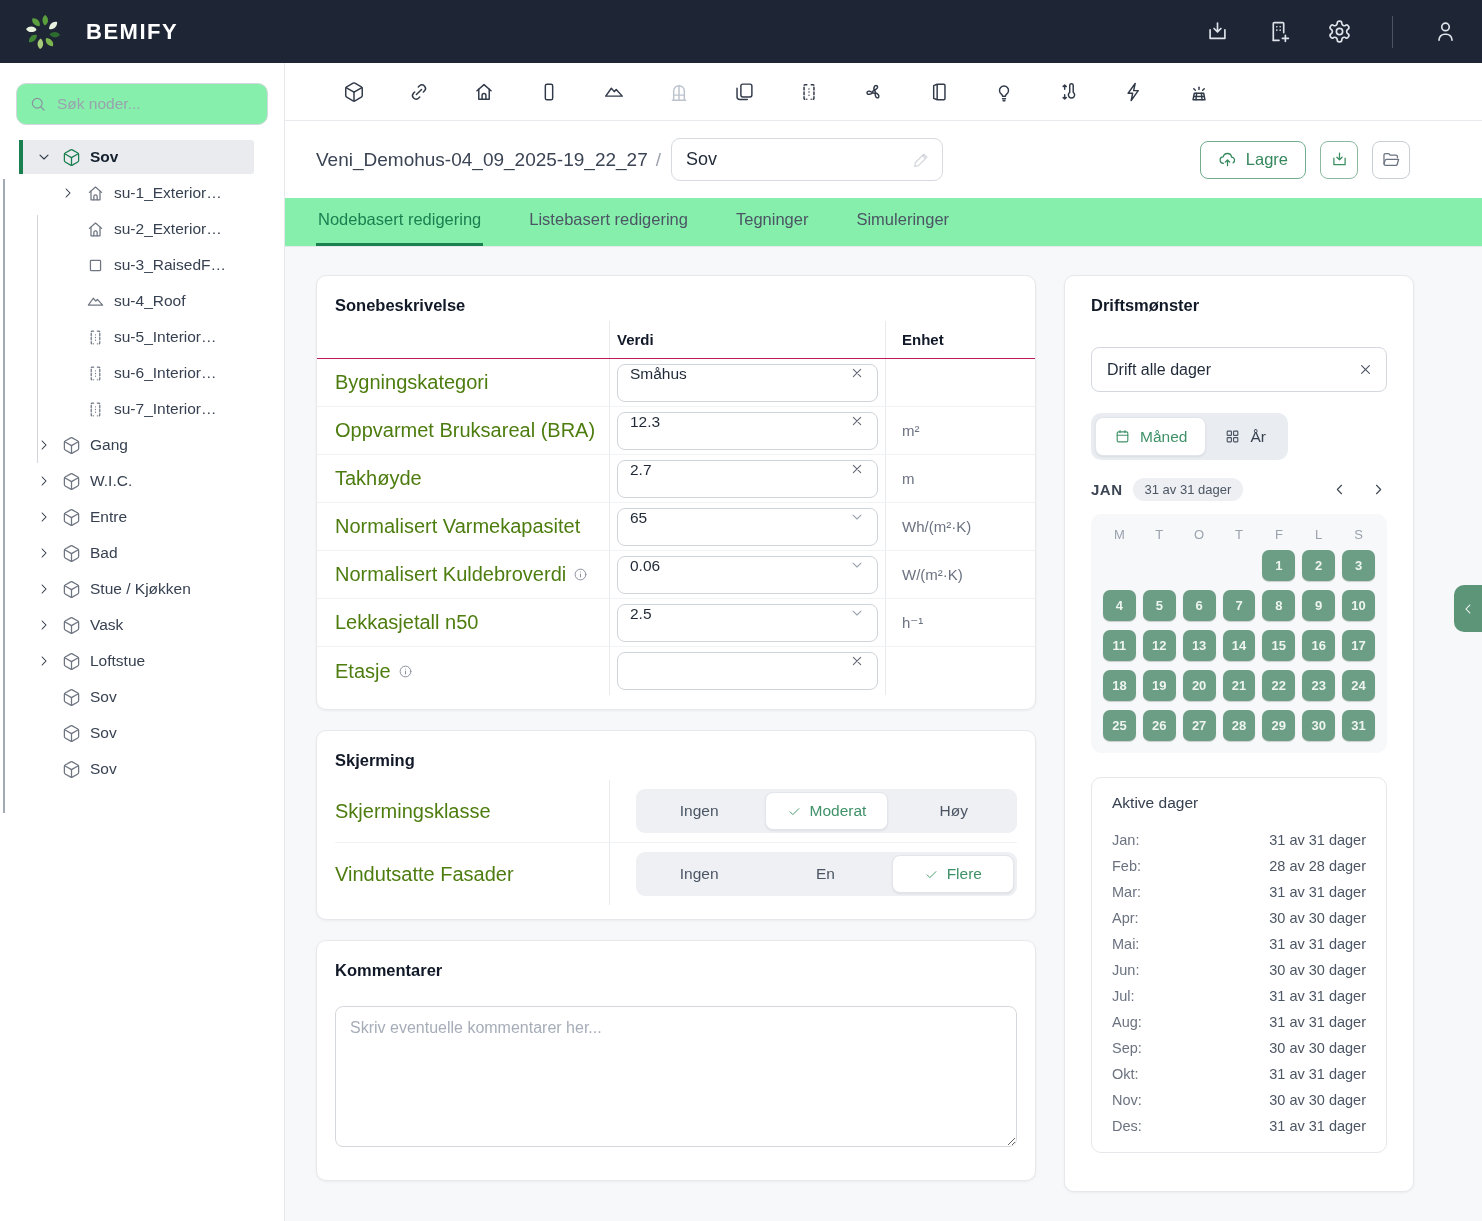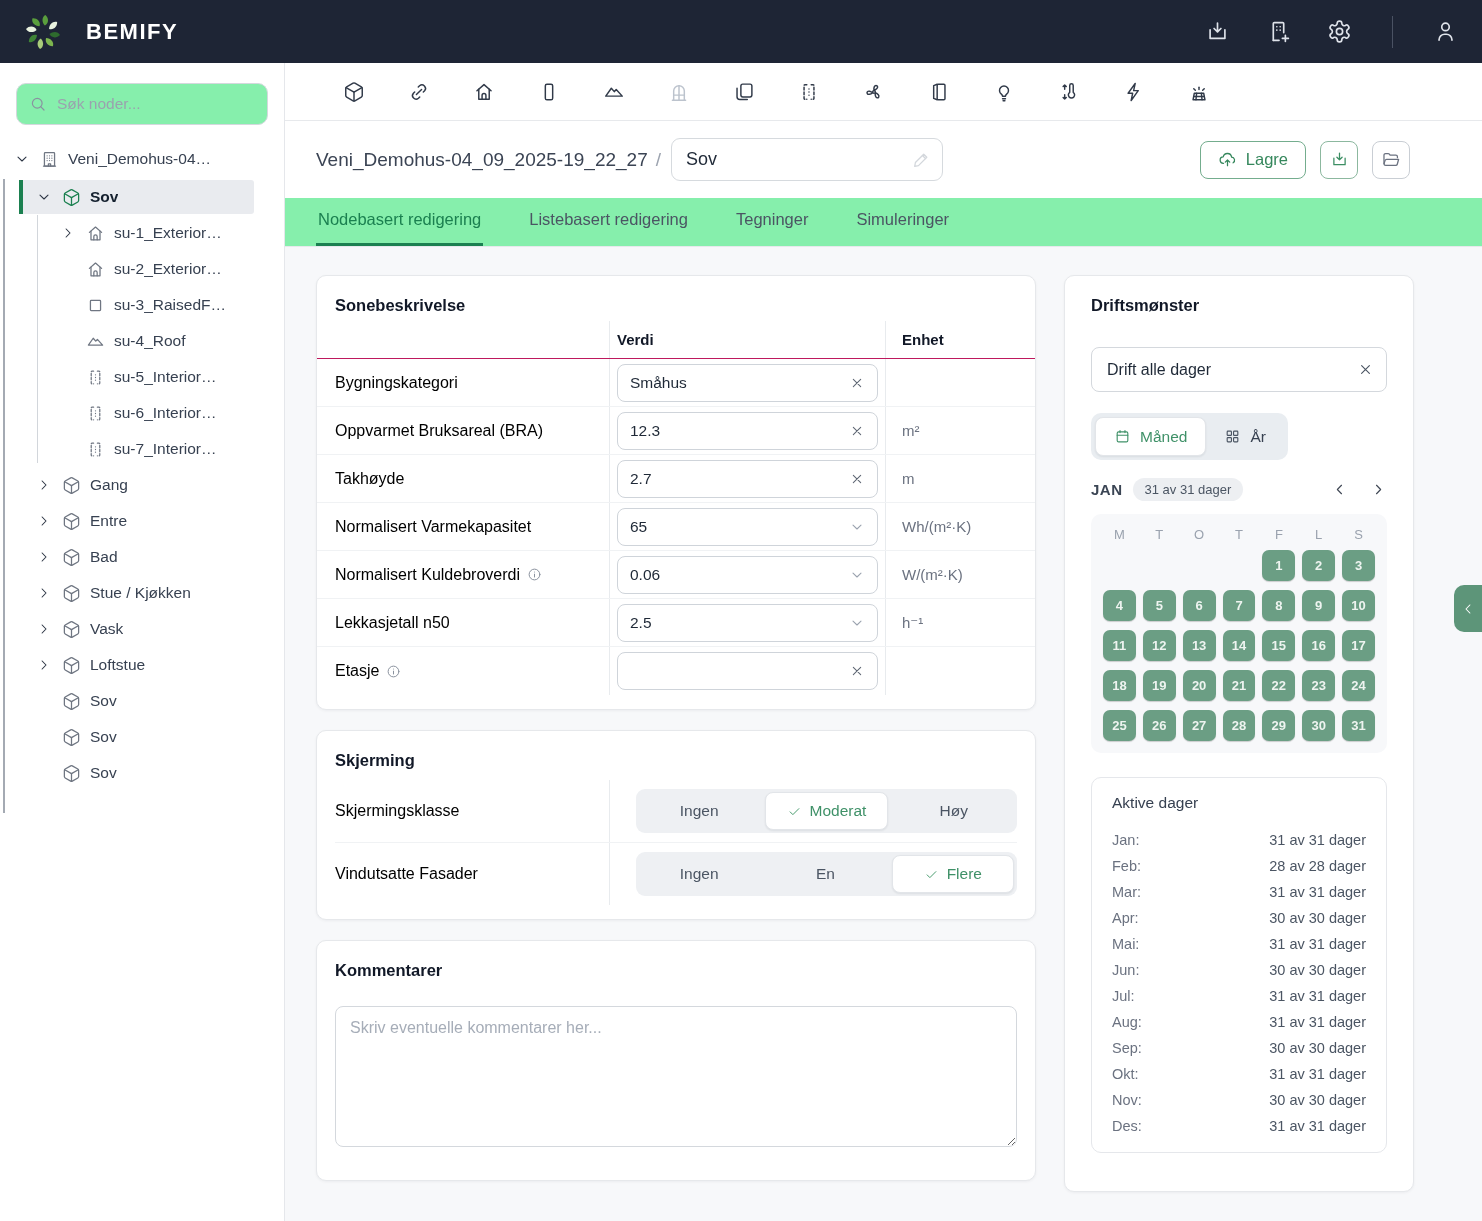--- a/index.html
+++ b/index.html
@@ -209,22 +209,6 @@
       <input class="search-input" placeholder="Søk noder..." style="">
     </div>
     <nav id="tree">
-        <div class="trow d0">
-       <span class="tchev icon">
-            <svg viewBox="0 0 24 24" fill="none" stroke="currentColor" stroke-width="1.6" stroke-linecap="round" stroke-linejoin="round">
-              <path d="M6 9.2 12 15l6-5.8"></path>
-            </svg>
-          </span>
-          <span class="icon ticon">
-            <svg viewBox="0 0 24 24" fill="none" stroke="currentColor" stroke-width="1.6" stroke-linecap="round" stroke-linejoin="round">
-              <rect x="5.6" y="3.4" width="12.8" height="17.1" rx="1"></rect>
-              <path d="M4.4 20.5h15.2"></path>
-              <path d="M9 7.4h.01M12 7.4h.01M15 7.4h.01M9 10.4h.01M12 10.4h.01M15 10.4h.01M9 13.4h.01M12 13.4h.01M15 13.4h.01"></path>
-              <path d="M10.6 20.5v-3h2.8v3"></path>
-            </svg>
-          </span>
-          <span class="tlabel">Veni_Demohus-04…</span>
-     </div>
         <div class="trow d1 selected">
        <span class="tchev icon">
             <svg viewBox="0 0 24 24" fill="none" stroke="currentColor" stroke-width="1.6" stroke-linecap="round" stroke-linejoin="round">

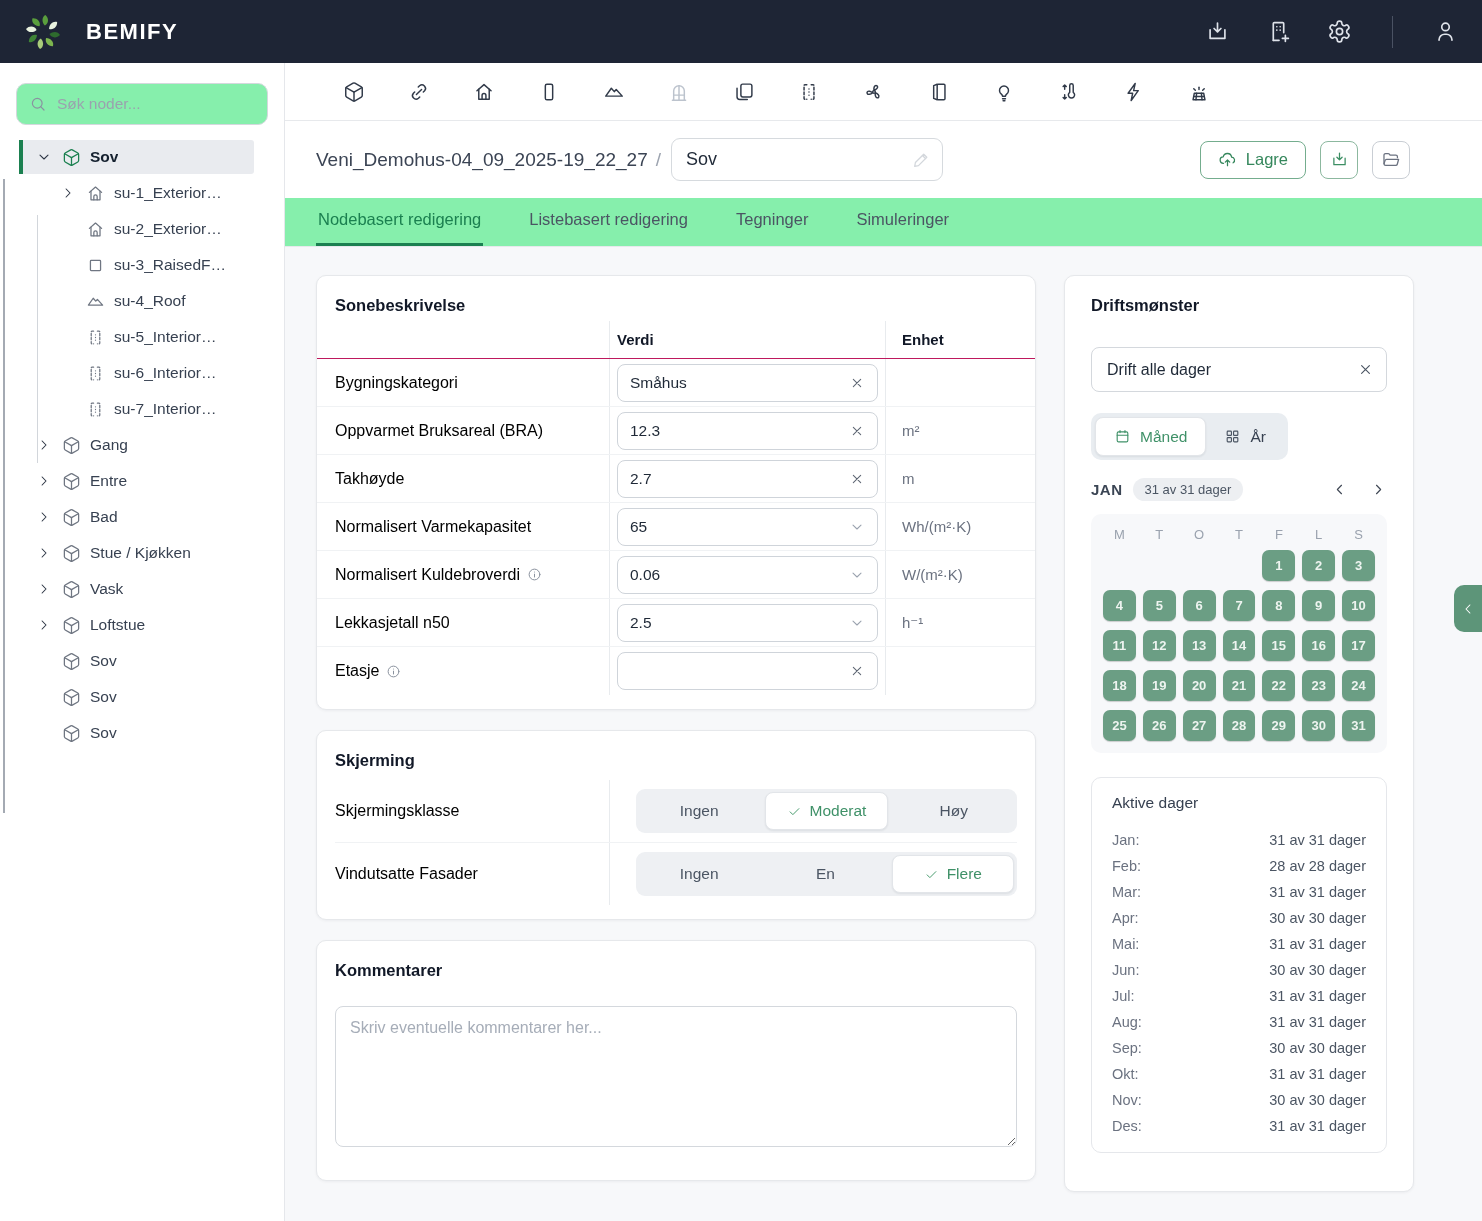--- a/index.html
+++ b/index.html
@@ -88,7 +88,7 @@
   .zhead { min-height:38px; border-bottom:1px solid #be185d; }
   .zhead .hd { font-weight:bold; font-size:15px; color:#111827; }
   .zrowd { min-height:48px; }
-  .lbl { font-size:16px; color:#000000; }
+  .lbl { font-size:20px; color:#4d7c0f; }
   .info { width:15px; height:15px; color:#8a929e; margin-left:7px; }
   .field { width:100%; height:38px; border:1px solid #cfd4da; border-radius:8px; display:flex; align-items:center; justify-content:space-between; padding:0 12px; background:#fff; cursor:text; }
   .fval { font-size:15.5px; color:#1f2937; }

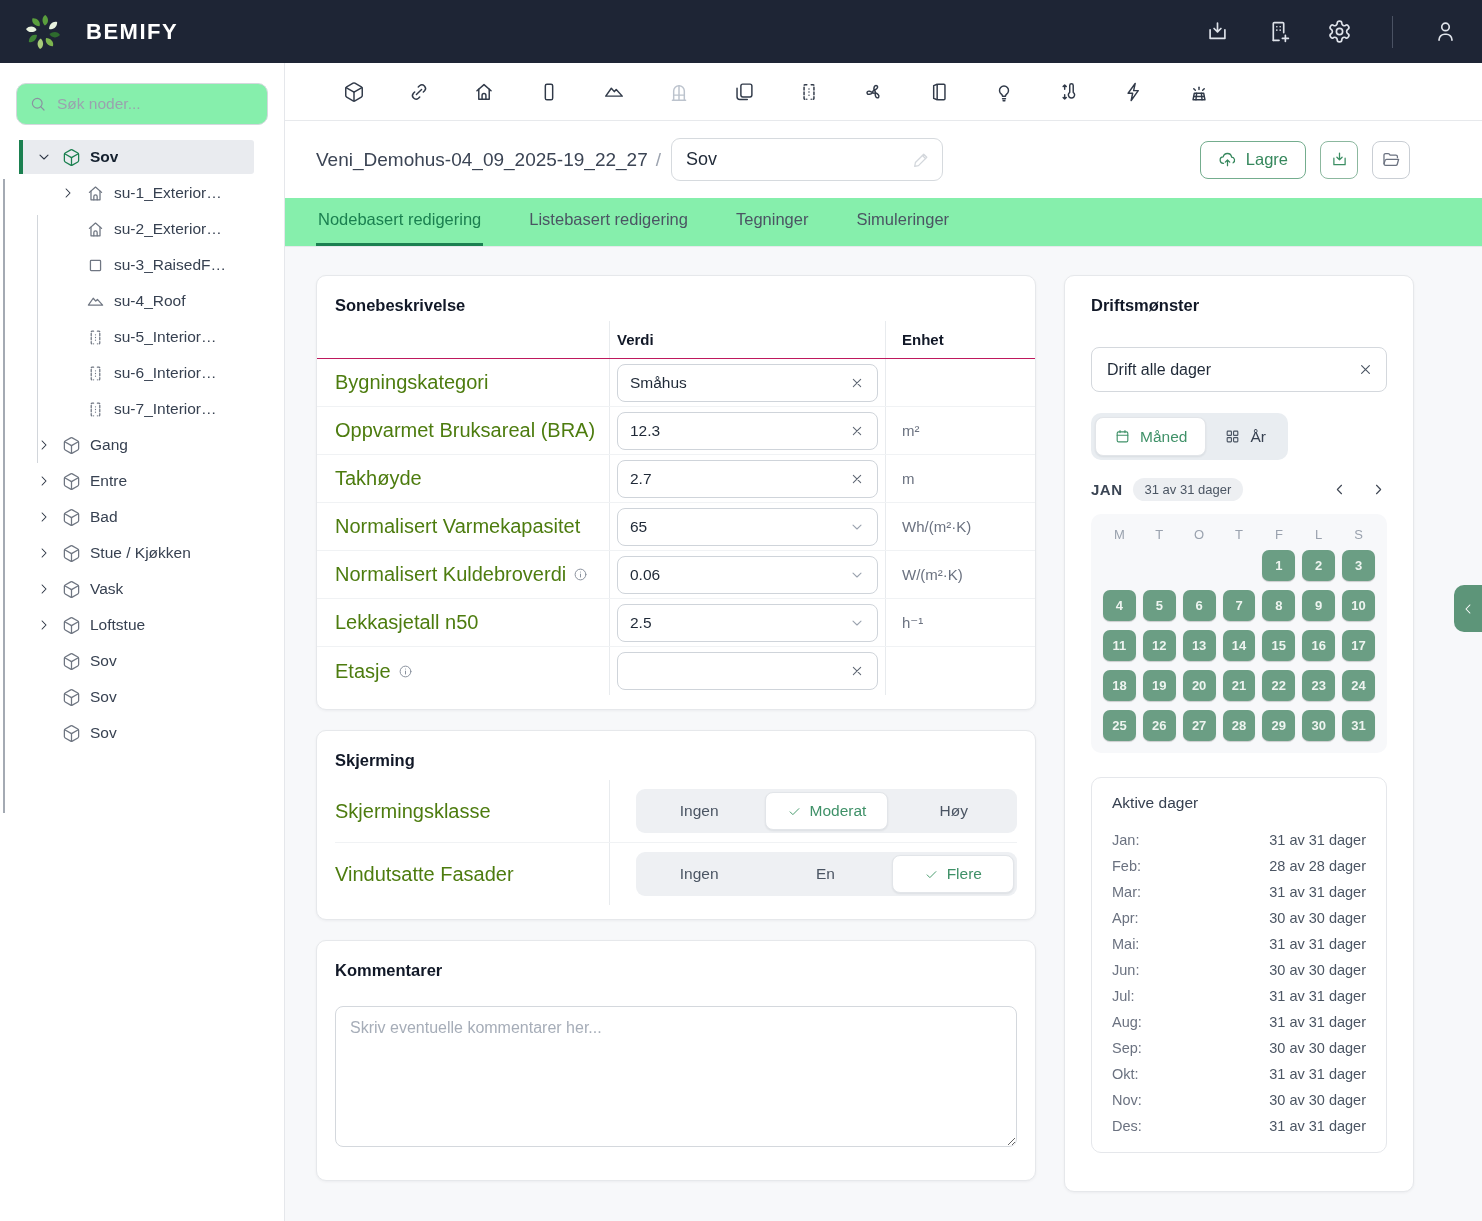--- a/index.html
+++ b/index.html
@@ -90,7 +90,7 @@
   .zrowd { min-height:48px; }
   .lbl { font-size:20px; color:#4d7c0f; }
   .info { width:15px; height:15px; color:#8a929e; margin-left:7px; }
-  .field { width:100%; height:38px; border:1px solid #cfd4da; border-radius:8px; display:flex; align-items:center; justify-content:space-between; padding:0 12px; background:#fff; cursor:text; }
+  .field { width:100%; height:38px; border:1px solid #cfd4da; border-radius:8px; display:flex; align-items:flex-start; justify-content:space-between; padding:0 12px; background:#fff; cursor:text; }
   .fval { font-size:15.5px; color:#1f2937; }
   .ctl { width:16px; height:16px; color:#5f6774; }
   .ctl.caret { color:#9aa2ae; }

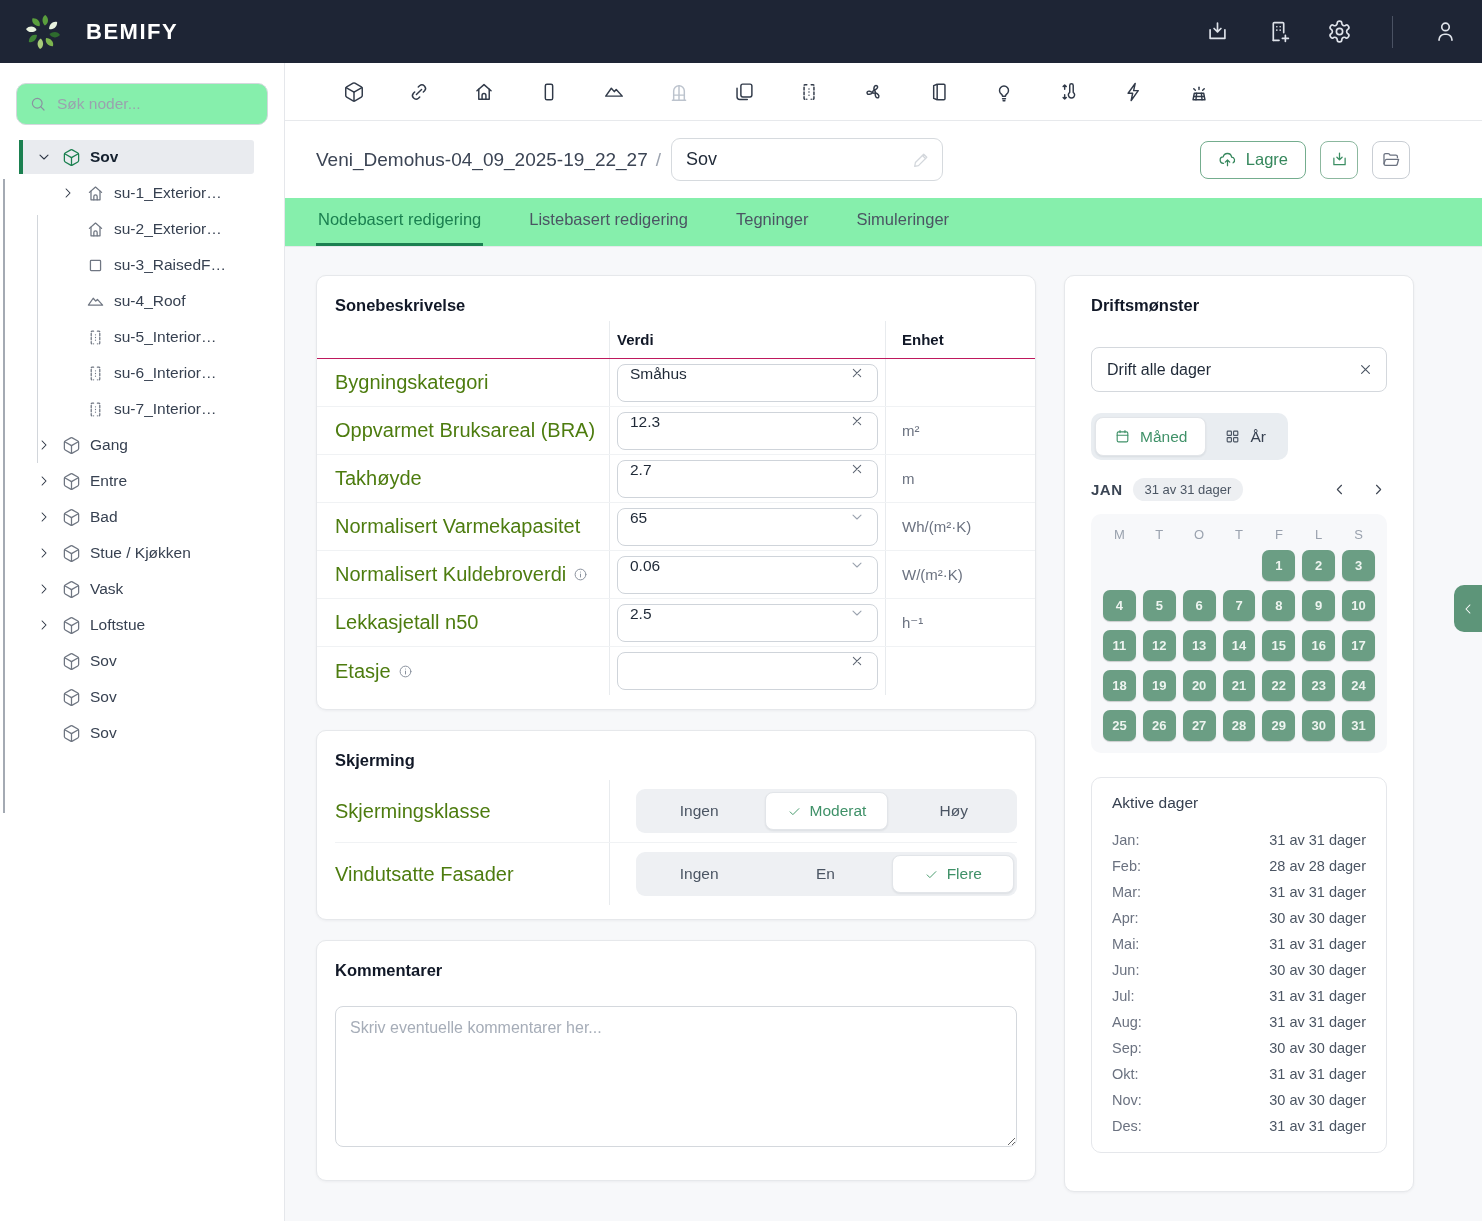--- a/index.html
+++ b/index.html
@@ -315,6 +315,21 @@
             </svg>
           </span>
           <span class="tlabel">Gang</span>
+     </div>
+        <div class="trow d1">
+       <span class="tchev icon">
+            <svg viewBox="0 0 24 24" fill="none" stroke="currentColor" stroke-width="1.6" stroke-linecap="round" stroke-linejoin="round">
+              <path d="M9.2 6 15 12l-5.8 6"></path>
+            </svg>
+          </span>
+          <span class="icon ticon">
+            <svg viewBox="0 0 24 24" fill="none" stroke="currentColor" stroke-width="1.6" stroke-linecap="round" stroke-linejoin="round">
+              <path d="M21 8.1a2 2 0 0 0-1-1.73l-7-4a2 2 0 0 0-2 0l-7 4a2 2 0 0 0-1 1.73v7.8a2 2 0 0 0 1 1.73l7 4a2 2 0 0 0 2 0l7-4a2 2 0 0 0 1-1.73z"></path>
+              <path d="M3.4 7.2 12 12.1l8.6-4.9"></path>
+              <path d="M12 21.7v-9.6"></path>
+            </svg>
+          </span>
+          <span class="tlabel">W.I.C.</span>
      </div>
         <div class="trow d1">
        <span class="tchev icon">

